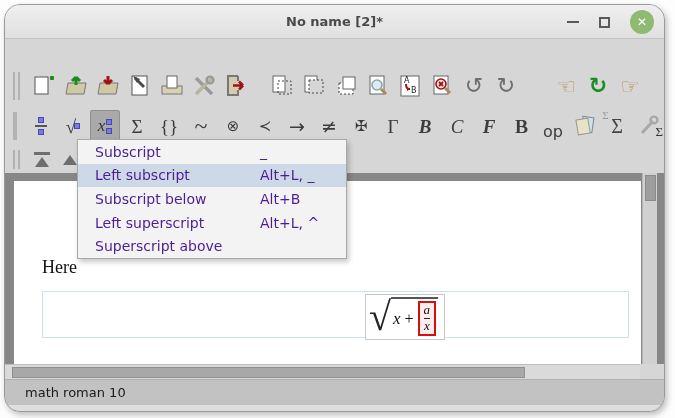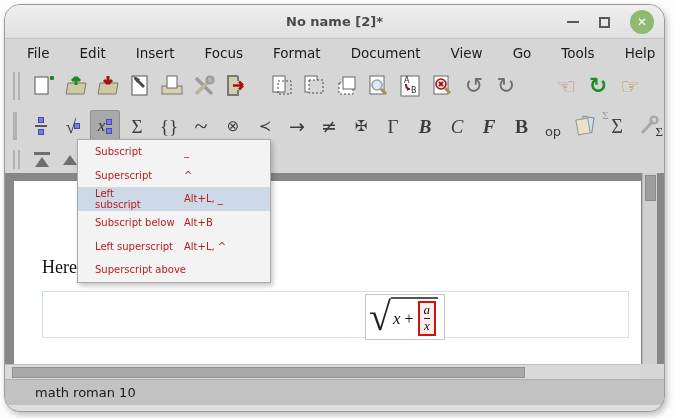--- a/index.html
+++ b/index.html
@@ -107,18 +107,6 @@
     </div>
   </div>
 
-  <div class="menubar">
-    <span>File</span>
-    <span>Edit</span>
-    <span>Insert</span>
-    <span>Focus</span>
-    <span>Format</span>
-    <span>Document</span>
-    <span>View</span>
-    <span>Go</span>
-    <span>Tools</span>
-    <span>Help</span>
-  </div>
 
   <div class="toolbar tb1">
     <div class="grip"></div>

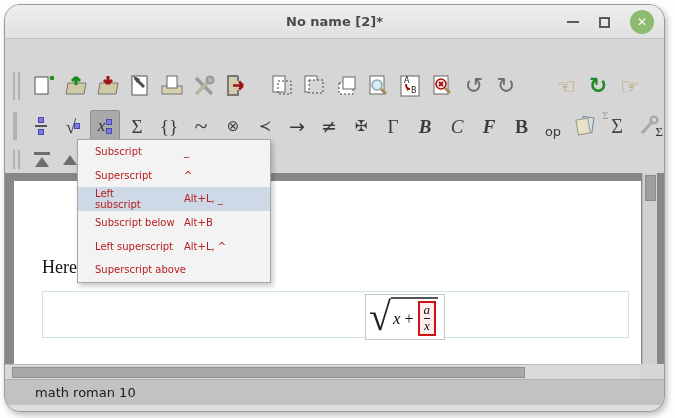--- a/index.html
+++ b/index.html
@@ -296,7 +296,7 @@
           <span class="glyph serifg" style="text-shadow:1.2px 0 0 #3c3c3c;">B</span>
         </div>
     <div class="tbtn">
-          <span class="glyph" style="font-size:13px;margin-top:11px;">op</span>
+          <span class="glyph" style="font-size:16px;margin-top:11px;">op</span>
         </div>
 
     <div class="sep"></div>

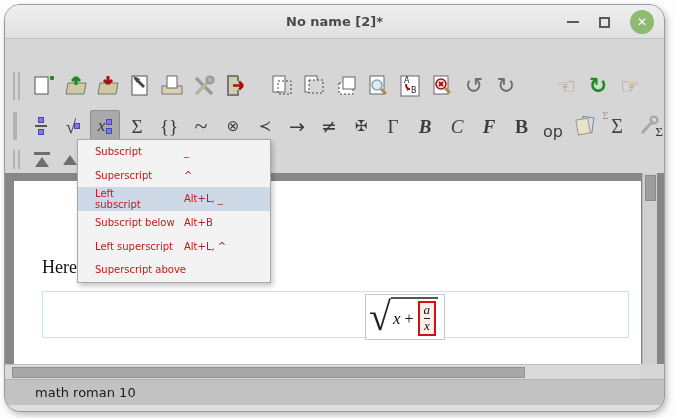--- a/index.html
+++ b/index.html
@@ -83,8 +83,8 @@
   .bottomstrip { position:absolute; left:0; right:0; top:400px; height:8px; background:#dedede; }
 
   
-  .dropdown { position:absolute; left:72px; top:134px; width:194px; background:#f3f3f3;
-              border:1px solid #a8a8a8; box-shadow:2px 3px 5px rgba(0,0,0,.22); z-index:50; font-size:10px; color:#b91c1c; }
+  .dropdown { position:absolute; left:72px; top:134px; width:270px; background:#f3f3f3;
+              border:1px solid #a8a8a8; box-shadow:2px 3px 5px rgba(0,0,0,.22); z-index:50; font-size:14px; color:#4c1d95; }
   .mitem { display:flex; align-items:center; height:23.6px; padding:0 14px 0 17px; }
   .mitem .lbl { flex:1; }
   .mitem .sc { width:72px; text-align:left; }

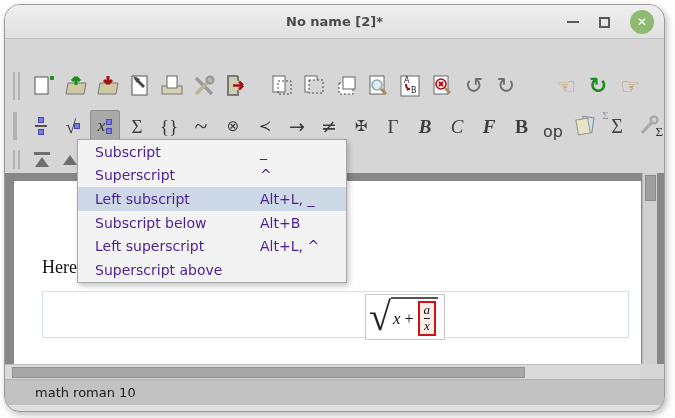--- a/index.html
+++ b/index.html
@@ -379,10 +379,6 @@
       <span class="lbl">Subscript</span>
       <span class="sc">_</span>
     </div>
-    <div class="mitem">
-      <span class="lbl">Superscript</span>
-      <span class="sc">^</span>
-    </div>
     <div class="mitem hl">
       <span class="lbl">Left subscript</span>
       <span class="sc">Alt+L, _</span>

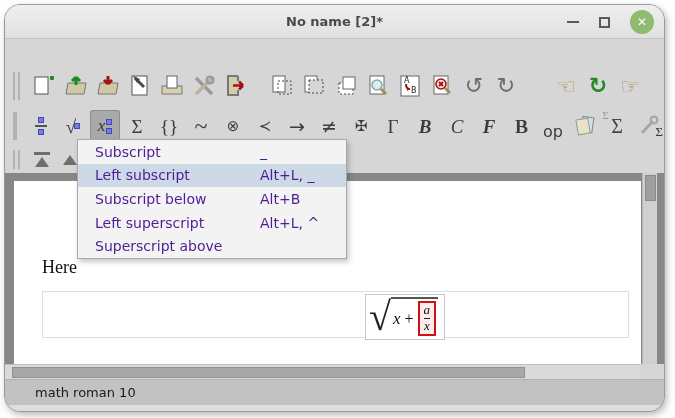--- a/index.html
+++ b/index.html
@@ -79,7 +79,7 @@
   .hscroll { position:absolute; left:0; right:24px; top:359px; height:15px; background:#dadada; border-top:1px solid #bdbdbd; }
   .hthumb { position:absolute; left:7px; top:2px; width:513px; height:11px; background:#a8a8a8; border:1px solid #909090; }
   .statusbar { position:absolute; left:0; right:0; top:374px; height:26px; background:#c2c2c2; border-top:1px solid #b0b0b0;
-               display:flex; align-items:center; justify-content:space-between; padding:0 30px; font-size:13px; color:#1a1a1a; }
+               display:flex; align-items:center; justify-content:space-between; padding:0 20px; font-size:13px; color:#1a1a1a; }
   .bottomstrip { position:absolute; left:0; right:0; top:400px; height:8px; background:#dedede; }
 
   

